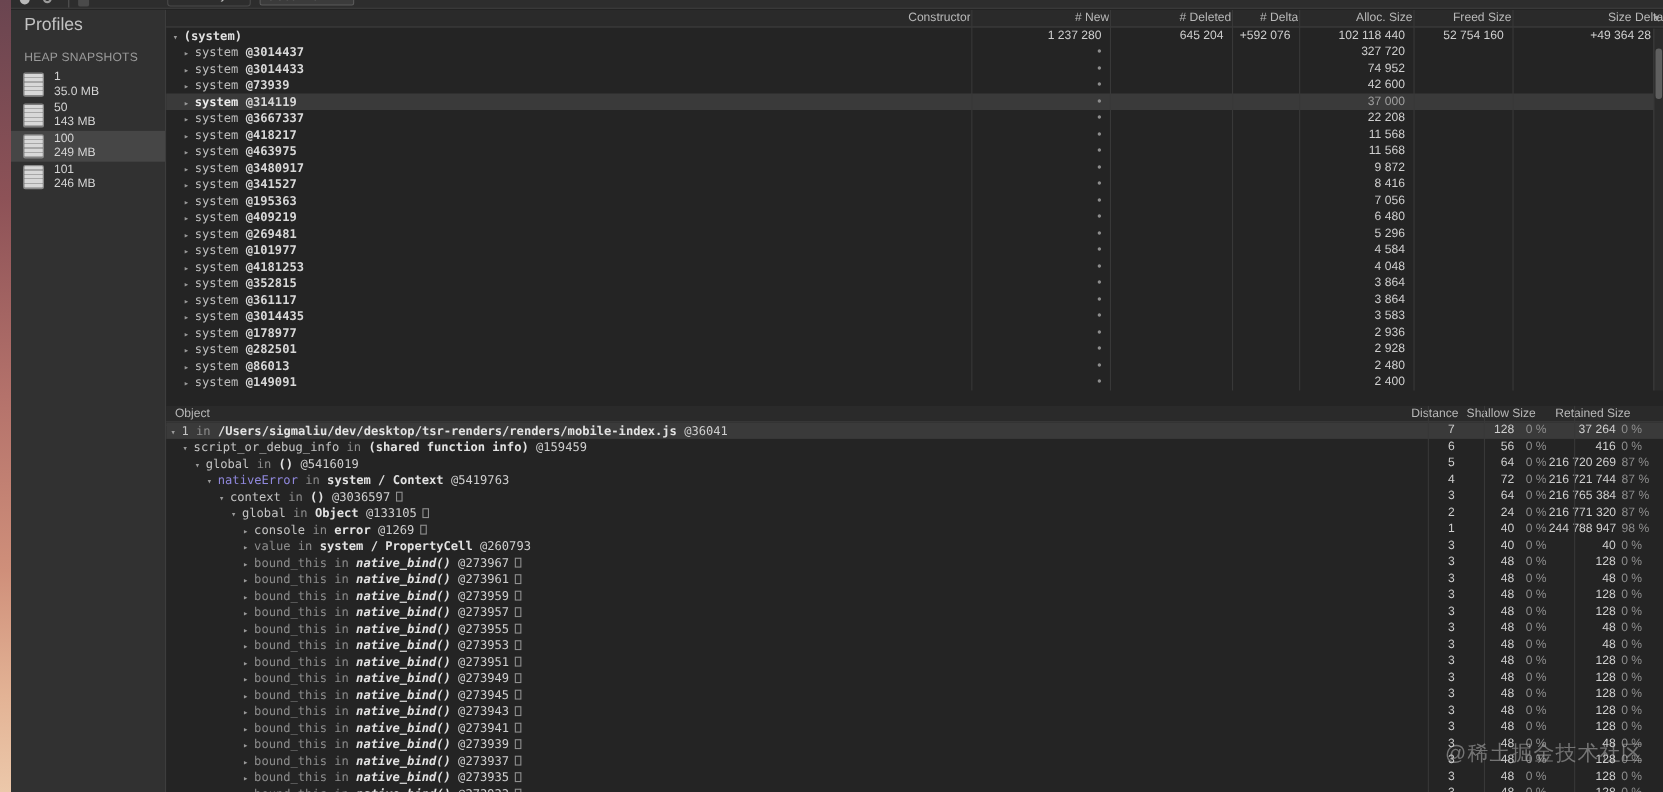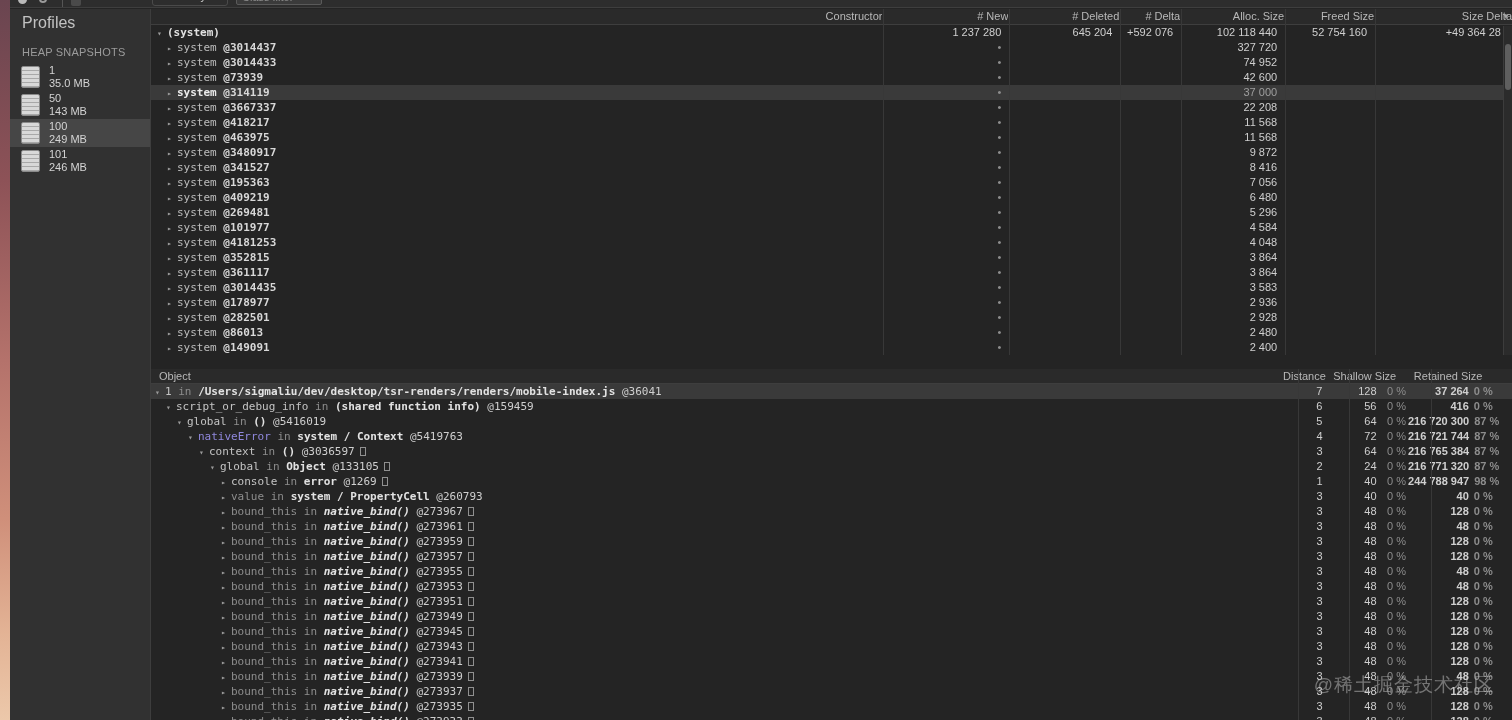--- a/index.html
+++ b/index.html
@@ -93,7 +93,7 @@
   .r-shallow{width:82px;display:flex;}
   .r-shallow .n{width:50px;text-align:right;color:#cfcfcf;}
   .r-shallow .p{width:32px;text-align:right;color:#8d8d8d;padding-right:2px;}
-  .r-retained{width:106px;display:flex;font-weight:bold;}
+  .r-retained{width:106px;display:flex;}
   .r-retained .n{width:62px;text-align:right;color:#cfcfcf;}
   .r-retained .p{width:44px;text-align:left;padding-left:5px;color:#8d8d8d;}
 

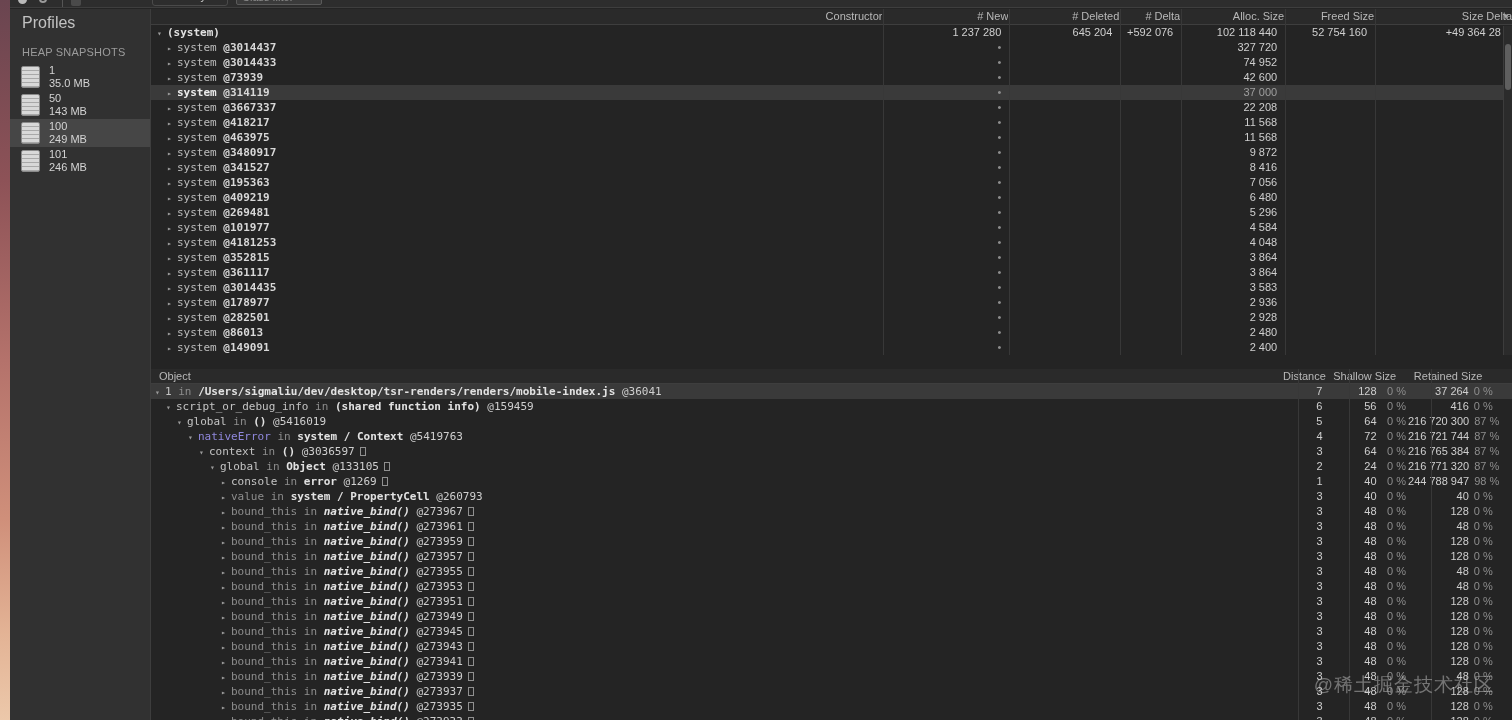--- a/index.html
+++ b/index.html
@@ -418,7 +418,7 @@
               <span class="p">0 %</span>
             </div>
             <div class="cell r-retained">
-              <span class="n">216 720 300</span>
+              <span class="n">216 720 269</span>
               <span class="p">87 %</span>
             </div>
           </div>

